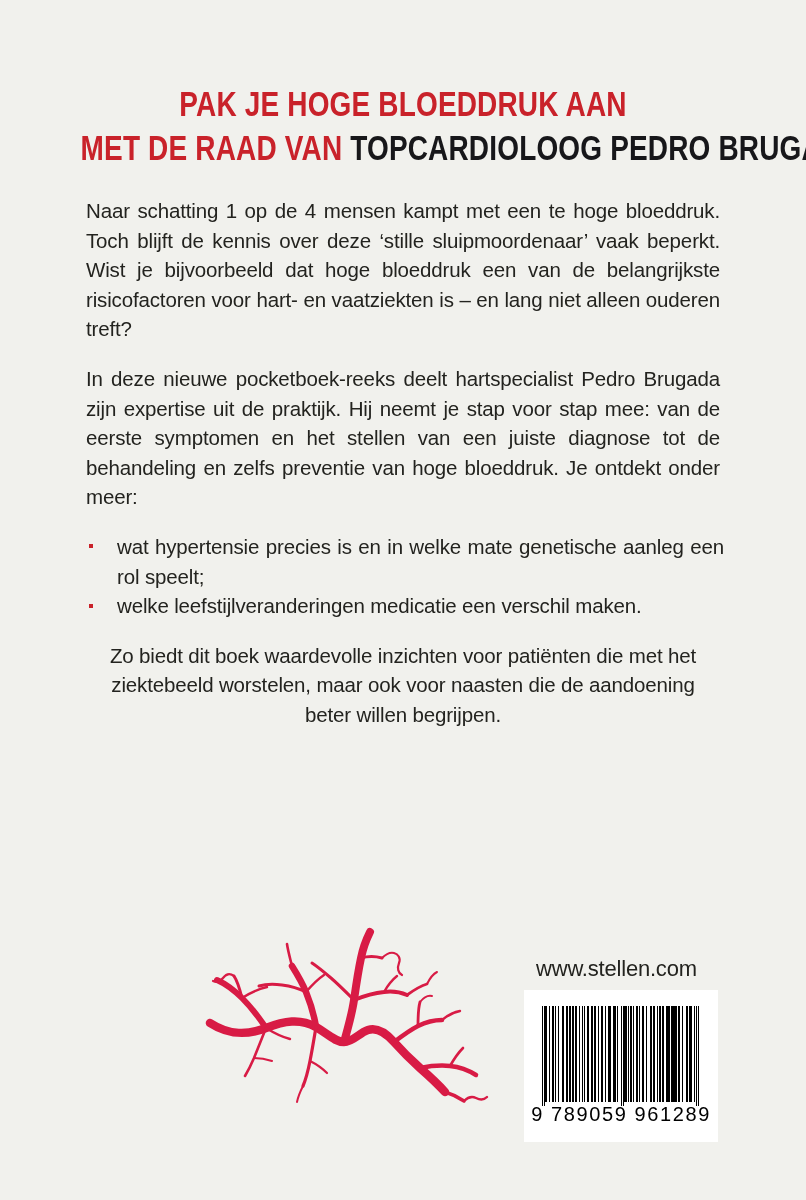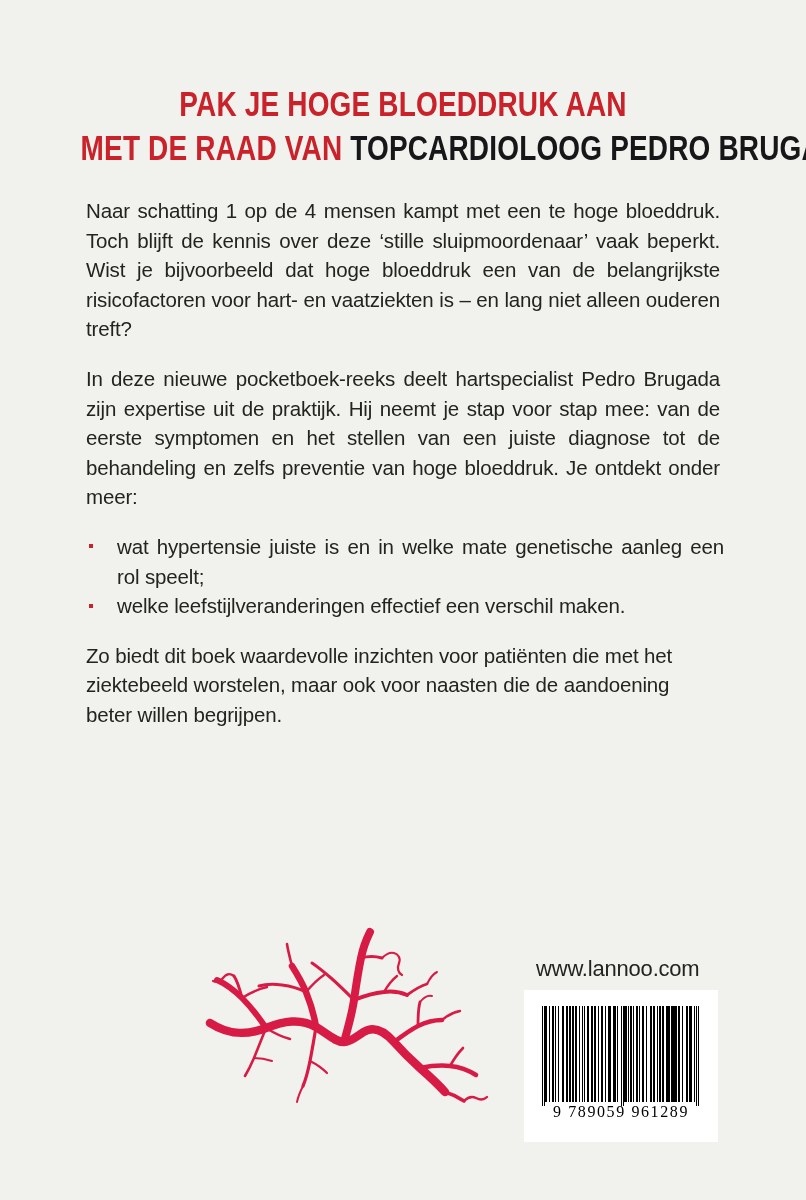--- a/index.html
+++ b/index.html
@@ -166,7 +166,7 @@
     <p class="para">In deze nieuwe pocketboek-reeks deelt hartspecialist Pedro Brugada zijn expertise uit de praktijk. Hij neemt je stap voor stap mee: van de eerste symptomen en het stellen van een juiste diagnose tot de behandeling en zelfs preventie van hoge bloeddruk. Je ontdekt onder meer:</p>
 
     <ul class="bullet-list">
-      <li class="bullet-item">wat hypertensie juiste is en in welke mate genetische aanleg een rol speelt;</li>
+      <li class="bullet-item">wat hypertensie precies is en in welke mate genetische aanleg een rol speelt;</li>
       <li class="bullet-item no-justify">welke leefstijlveranderingen effectief een verschil maken.</li>
     </ul>
 

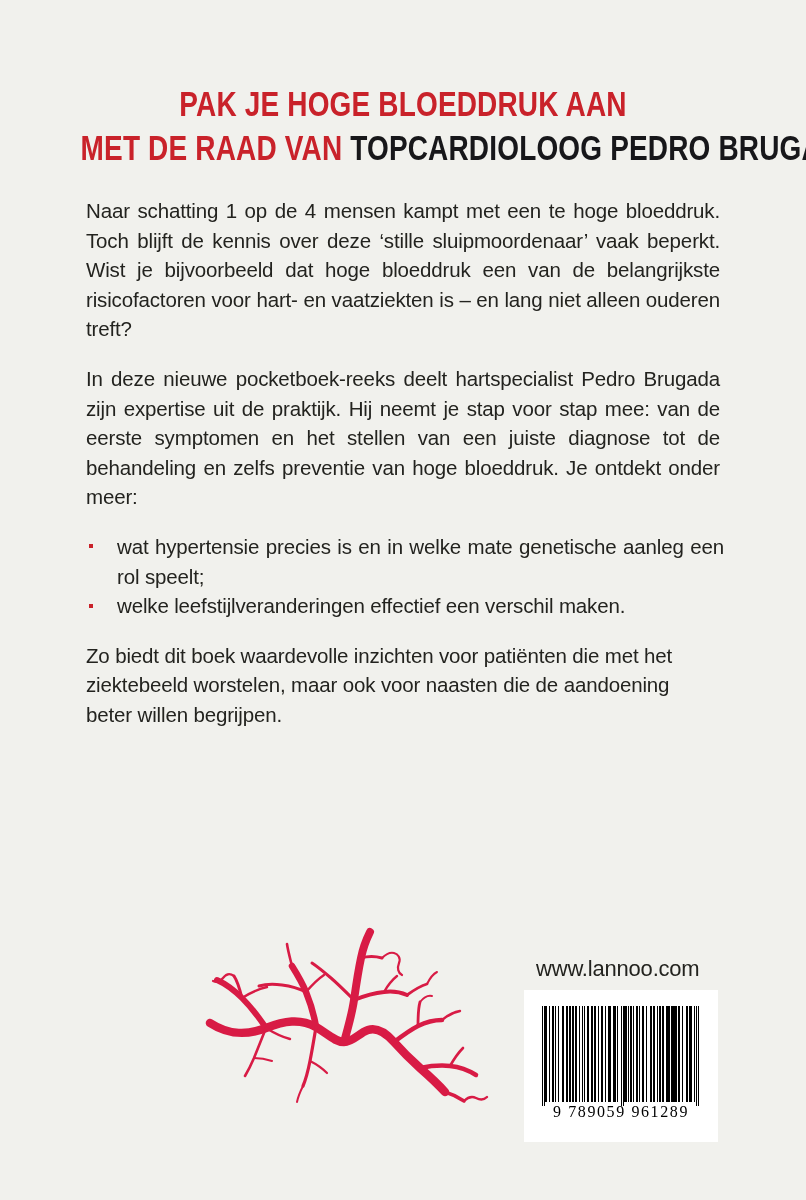--- a/index.html
+++ b/index.html
@@ -167,7 +167,7 @@
 
     <ul class="bullet-list">
       <li class="bullet-item">wat hypertensie precies is en in welke mate genetische aanleg een rol speelt;</li>
-      <li class="bullet-item no-justify">welke leefstijlveranderingen effectief een verschil maken.</li>
+      <li class="bullet-item no-justify">welke leefstijlveranderingen medicatie een verschil maken.</li>
     </ul>
 
     <p class="para para-last-left">Zo biedt dit boek waardevolle inzichten voor patiënten die met het ziektebeeld worstelen, maar ook voor naasten die de aandoening beter willen begrijpen.</p>

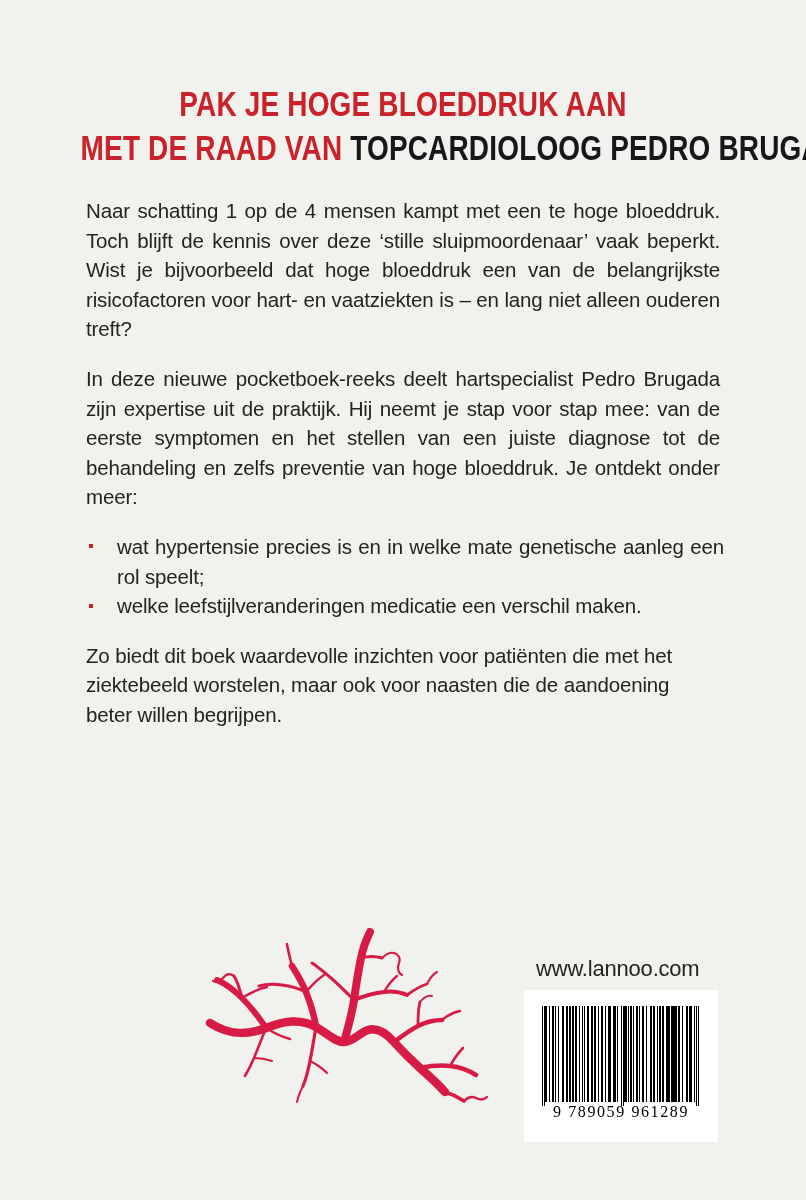--- a/index.html
+++ b/index.html
@@ -67,7 +67,7 @@
   }
   .para:last-child { margin-bottom: 0; }
   .para-last-left {
-    text-align: left;
+    text-align: center;
   }
 
   .bullet-list {

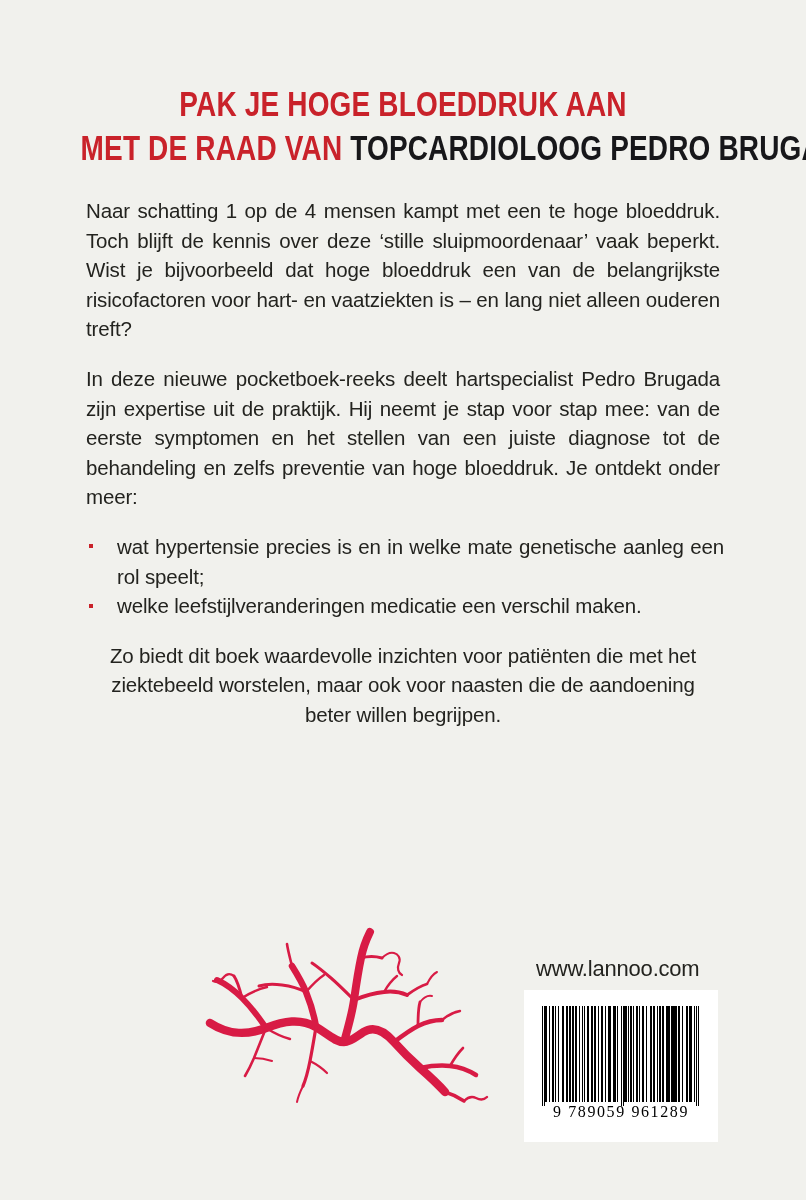--- a/index.html
+++ b/index.html
@@ -224,7 +224,7 @@
     </svg>
   </div>
 
-  <div class="publisher-url">www.lannoo.com</div>
+  <div class="publisher-url">www.stellen.com</div>
 
   <div class="barcode-box">
     <div class="barcode-bars" id="barcode-bars">

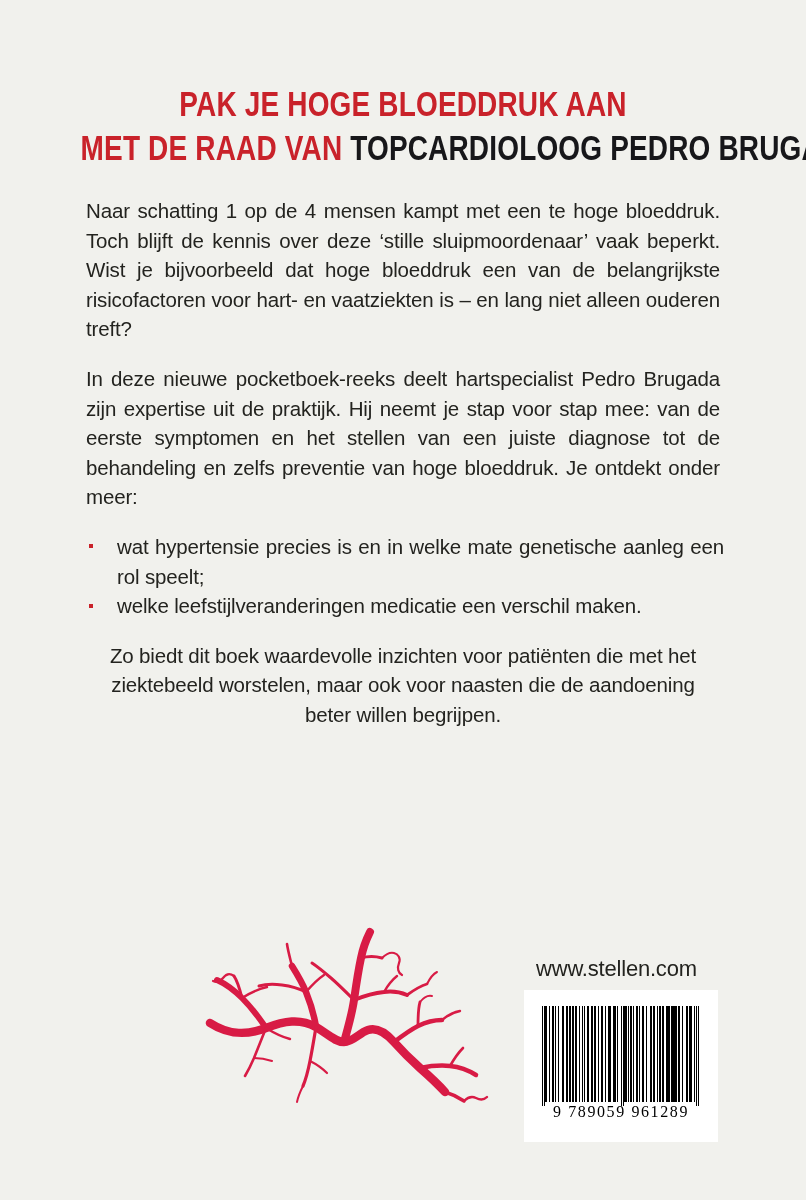--- a/index.html
+++ b/index.html
@@ -142,10 +142,10 @@
   .barcode-bars span.gap { background: transparent; }
   .barcode-digits {
     margin-top: 1px;
-    font-size: 16px;
+    font-size: 20px;
     letter-spacing: 1.6px;
     color: #000;
-    font-family: Liberation Serif, serif;
+    font-family: Liberation Sans, sans-serif;
     white-space: nowrap;
   }
 </style>

